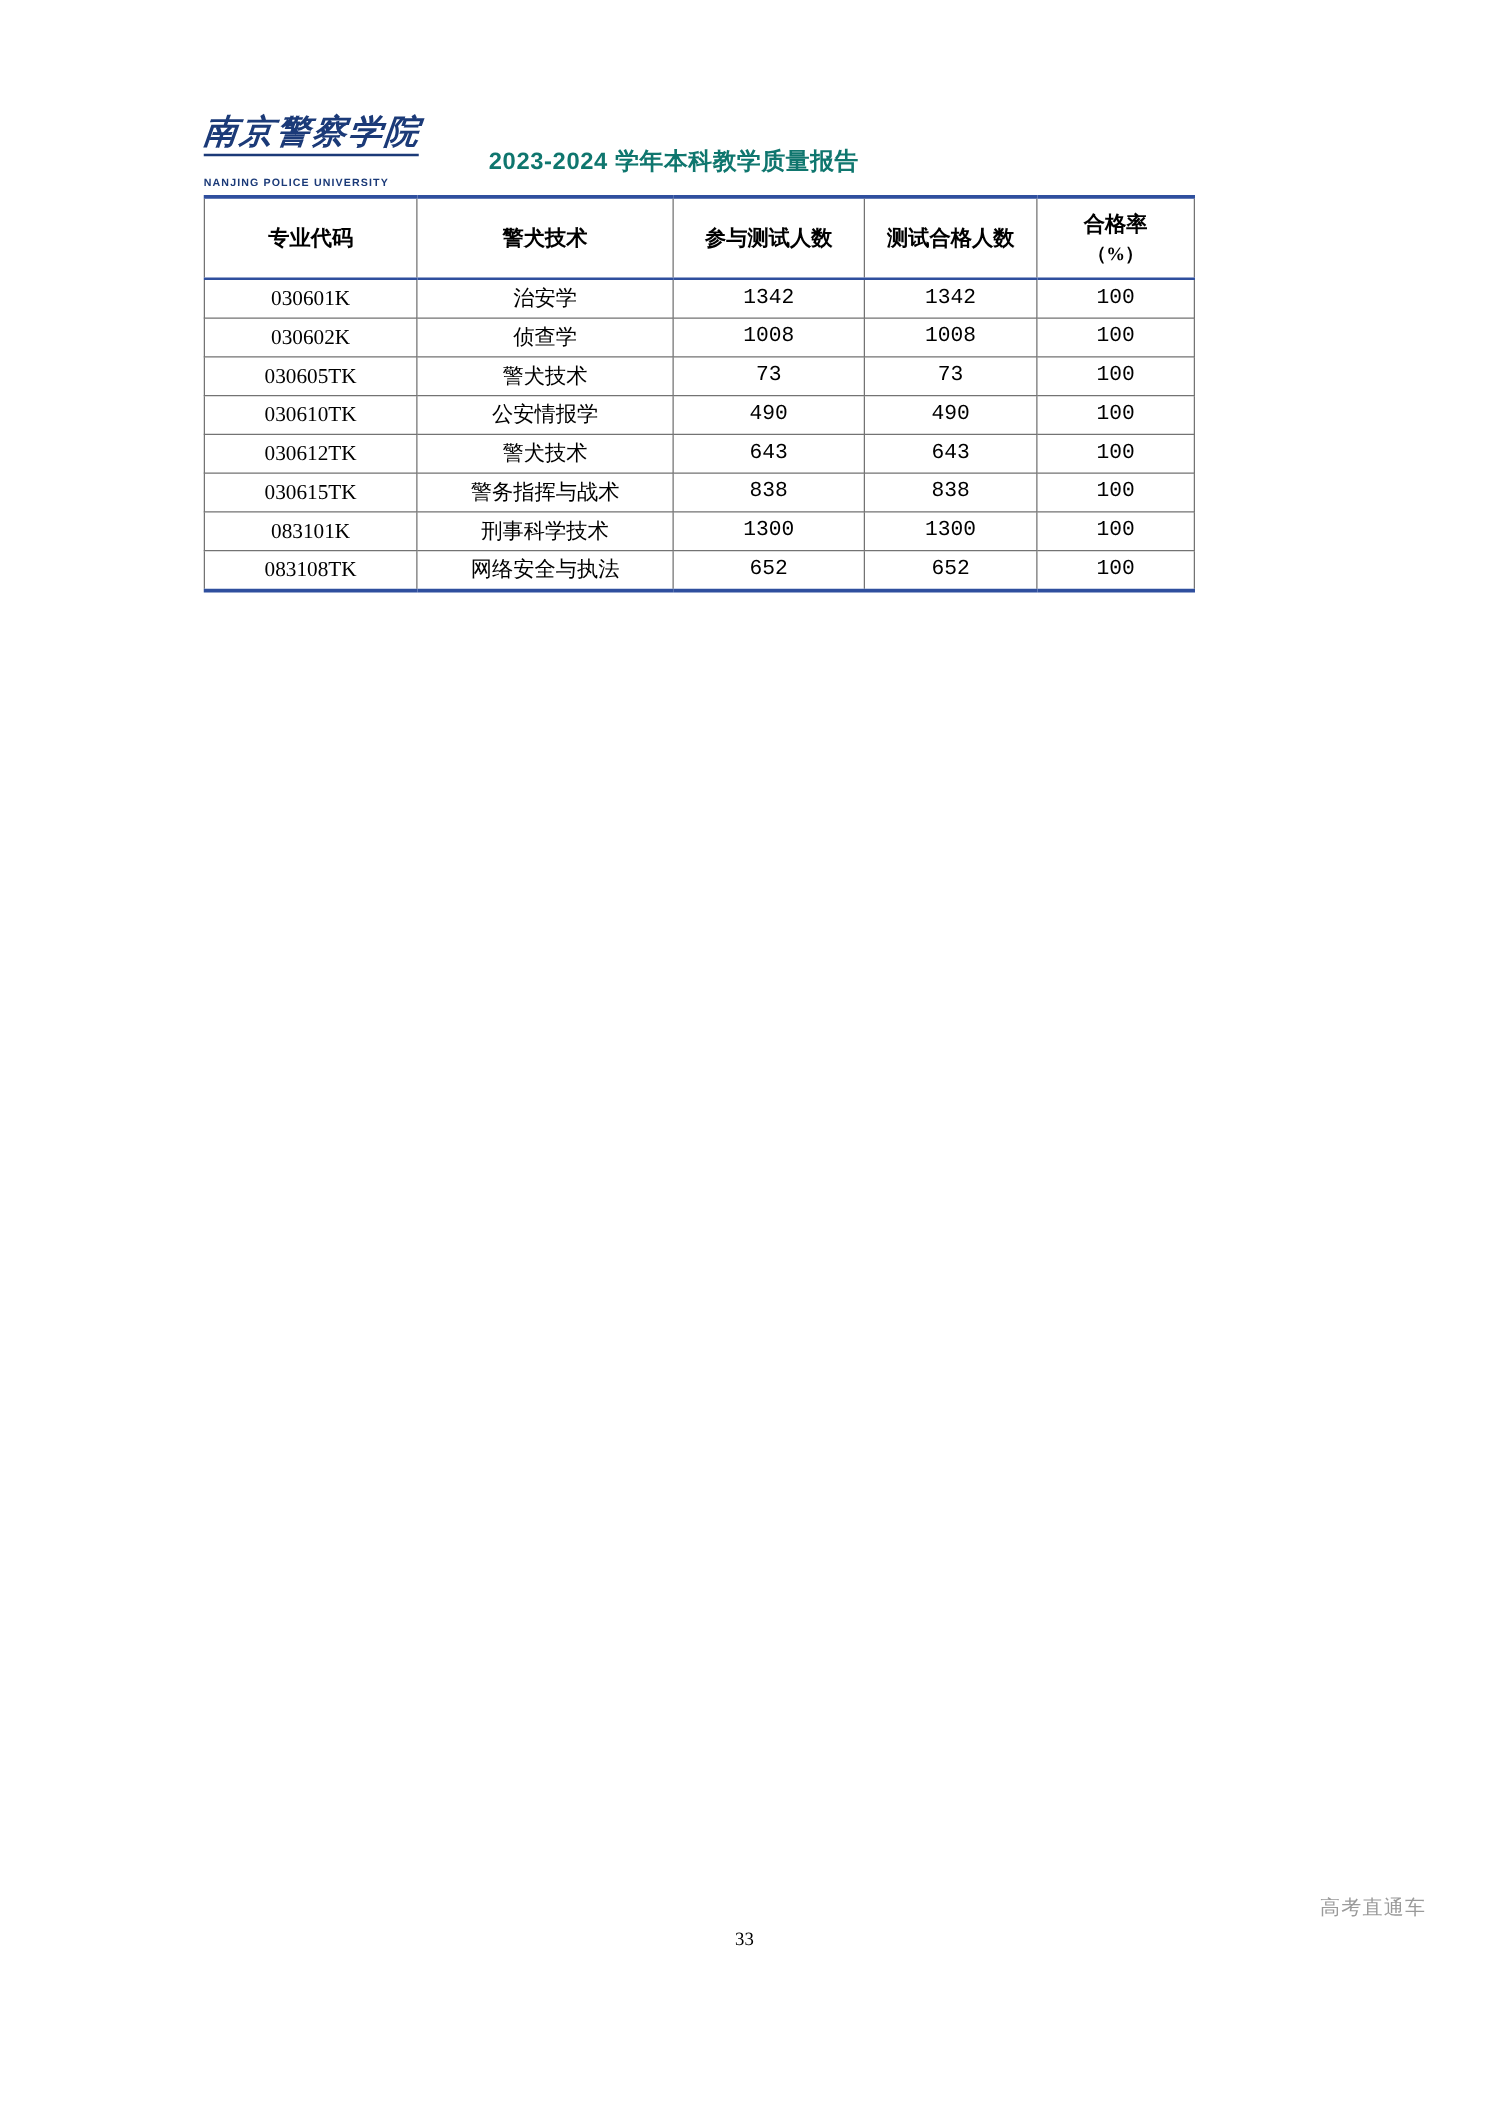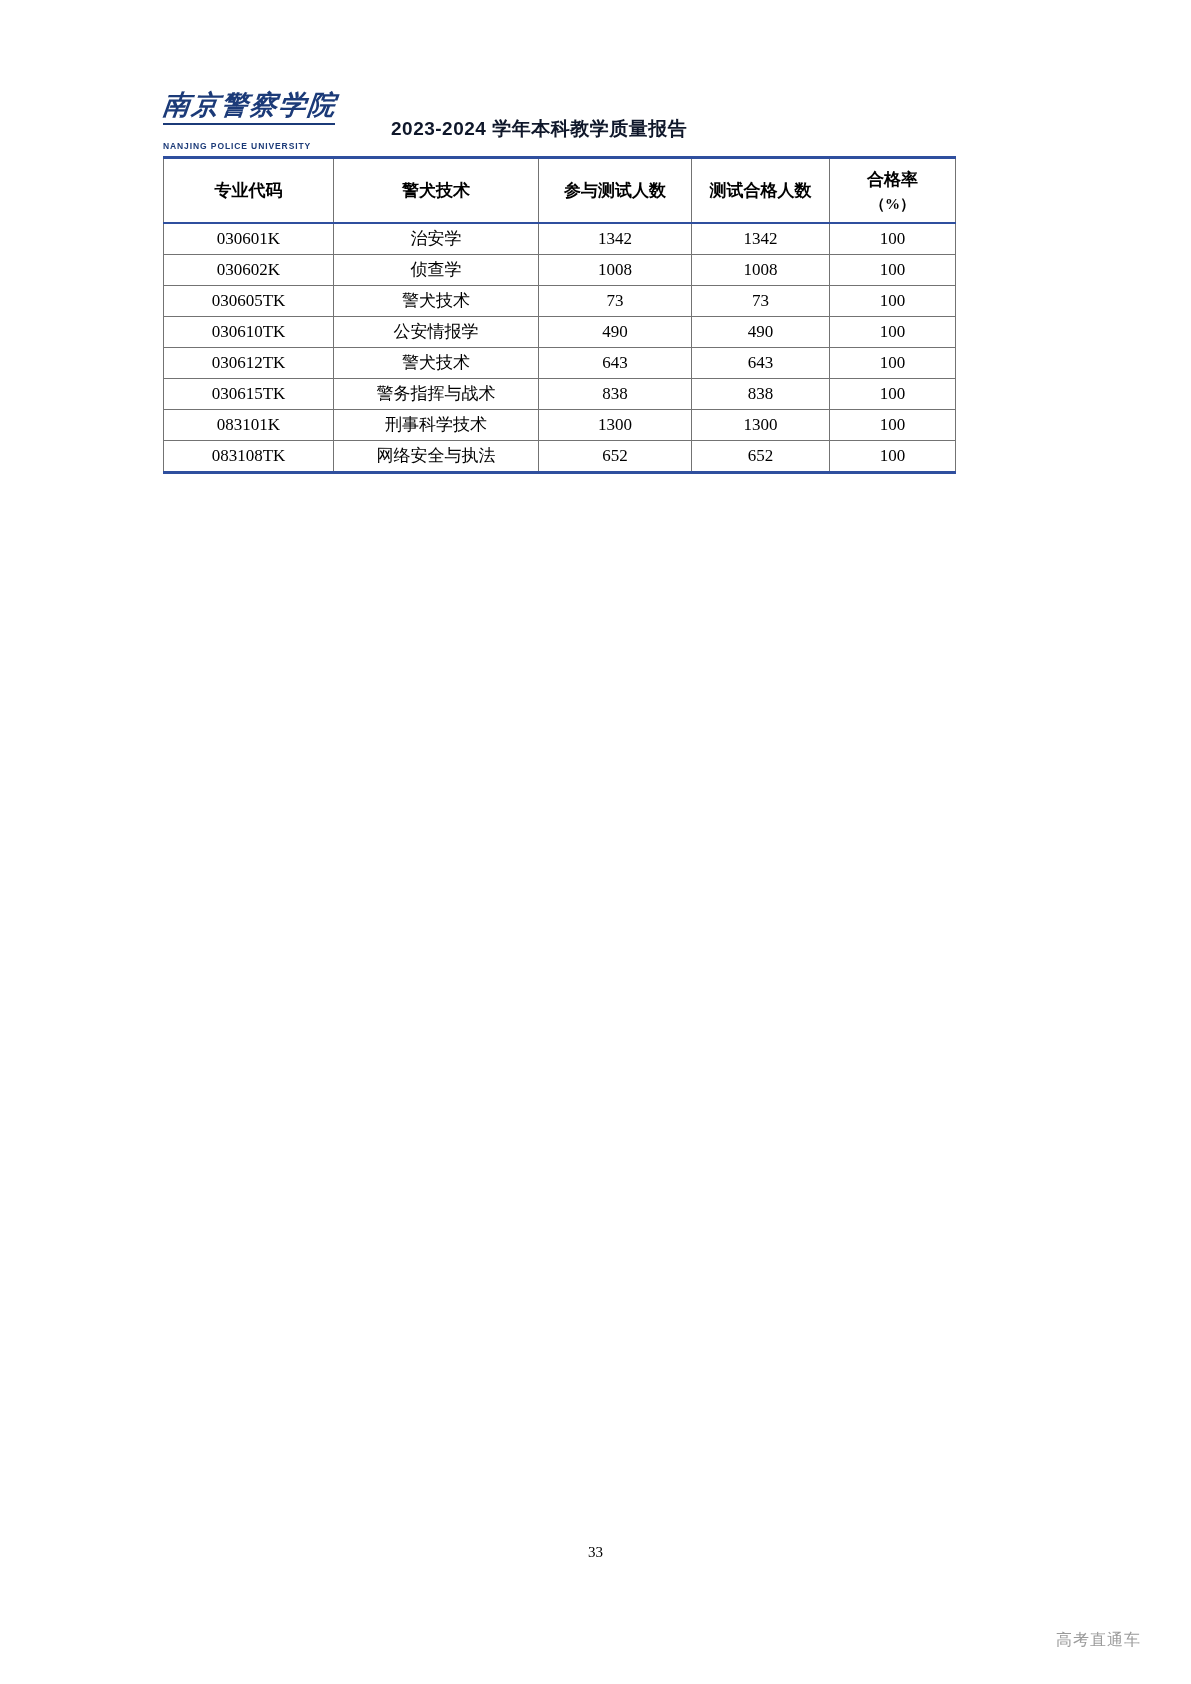--- a/index.html
+++ b/index.html
@@ -72,7 +72,7 @@
     font-family: "Liberation Sans", sans-serif;
     font-size: 19px;
     font-weight: 700;
-    color: #0f172a;
+    color: #0f766e;
     letter-spacing: 0.5px;
     white-space: nowrap;
   }

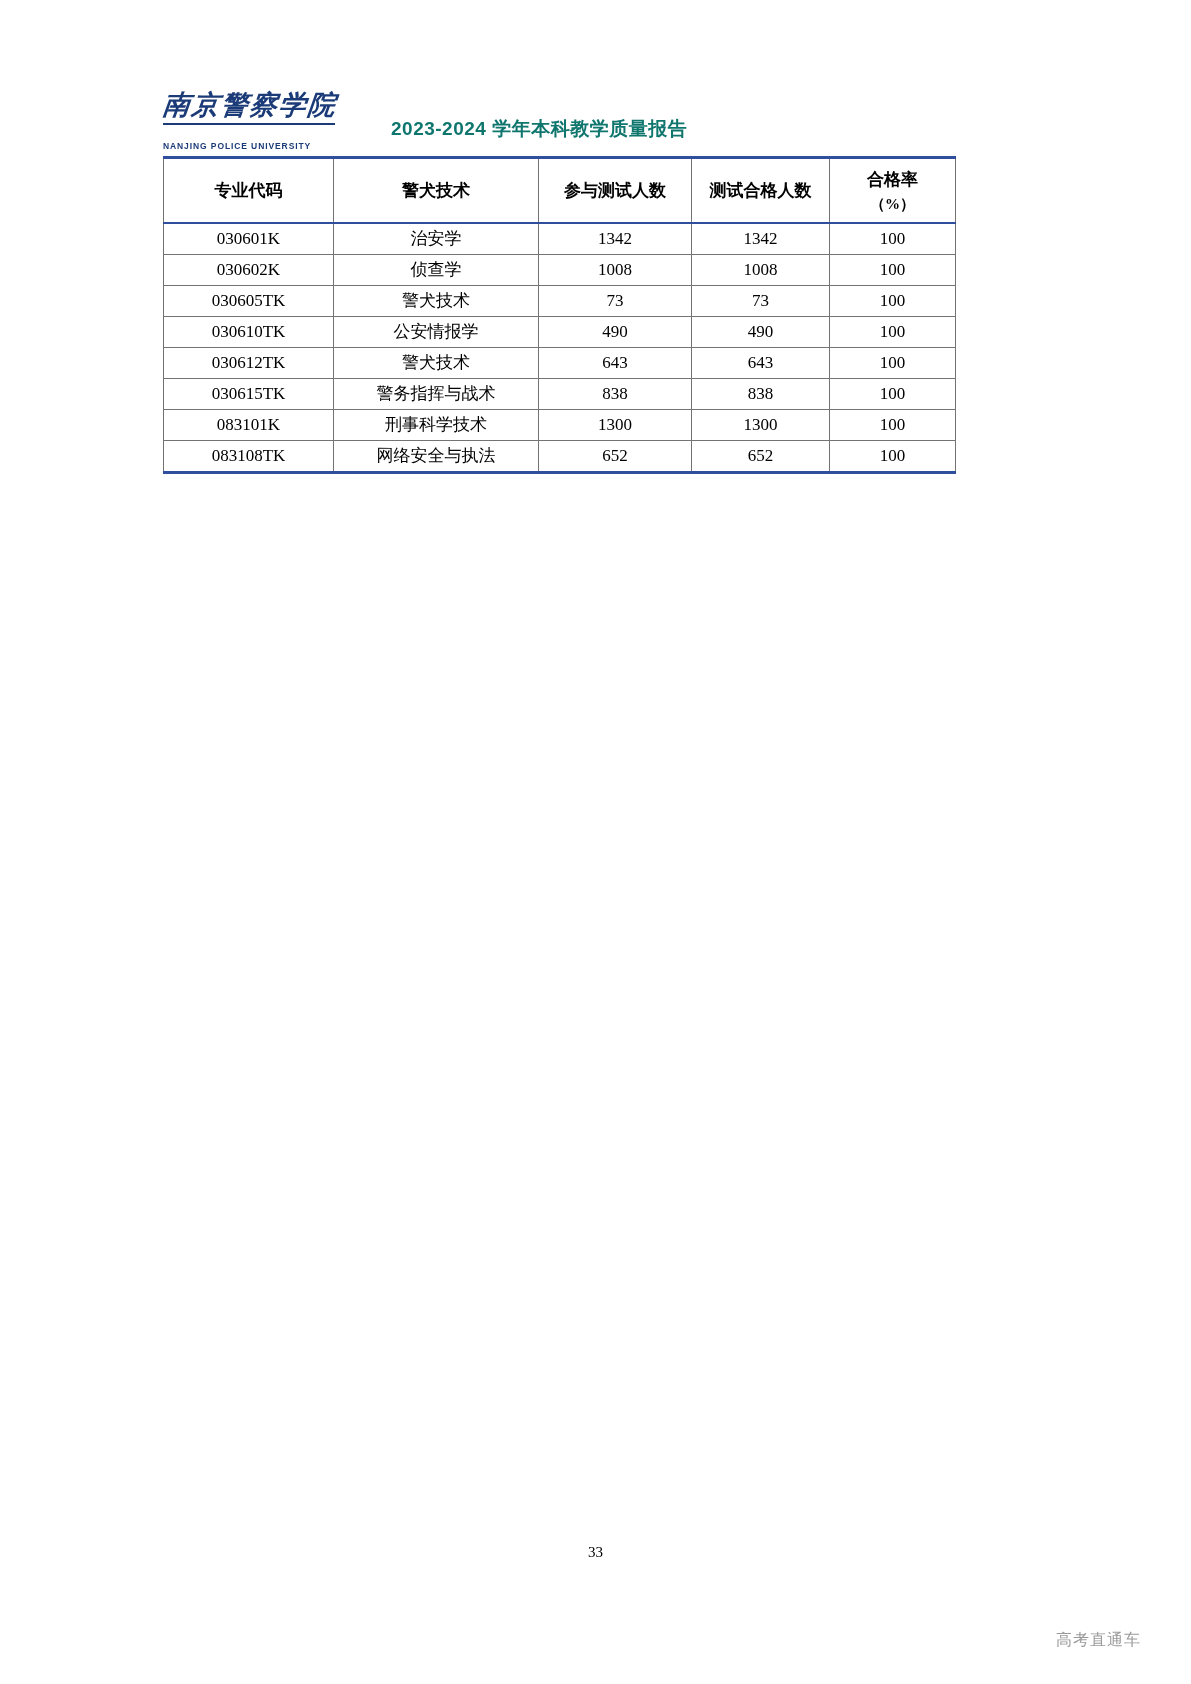--- a/index.html
+++ b/index.html
@@ -122,7 +122,7 @@
     border-bottom: 3px solid #2f4f9e;
   }
   table.data td.num {
-    font-family: Liberation Serif, serif;
+    font-family: Liberation Mono, monospace;
   }
   table.data td.empty {
     border-left: none;

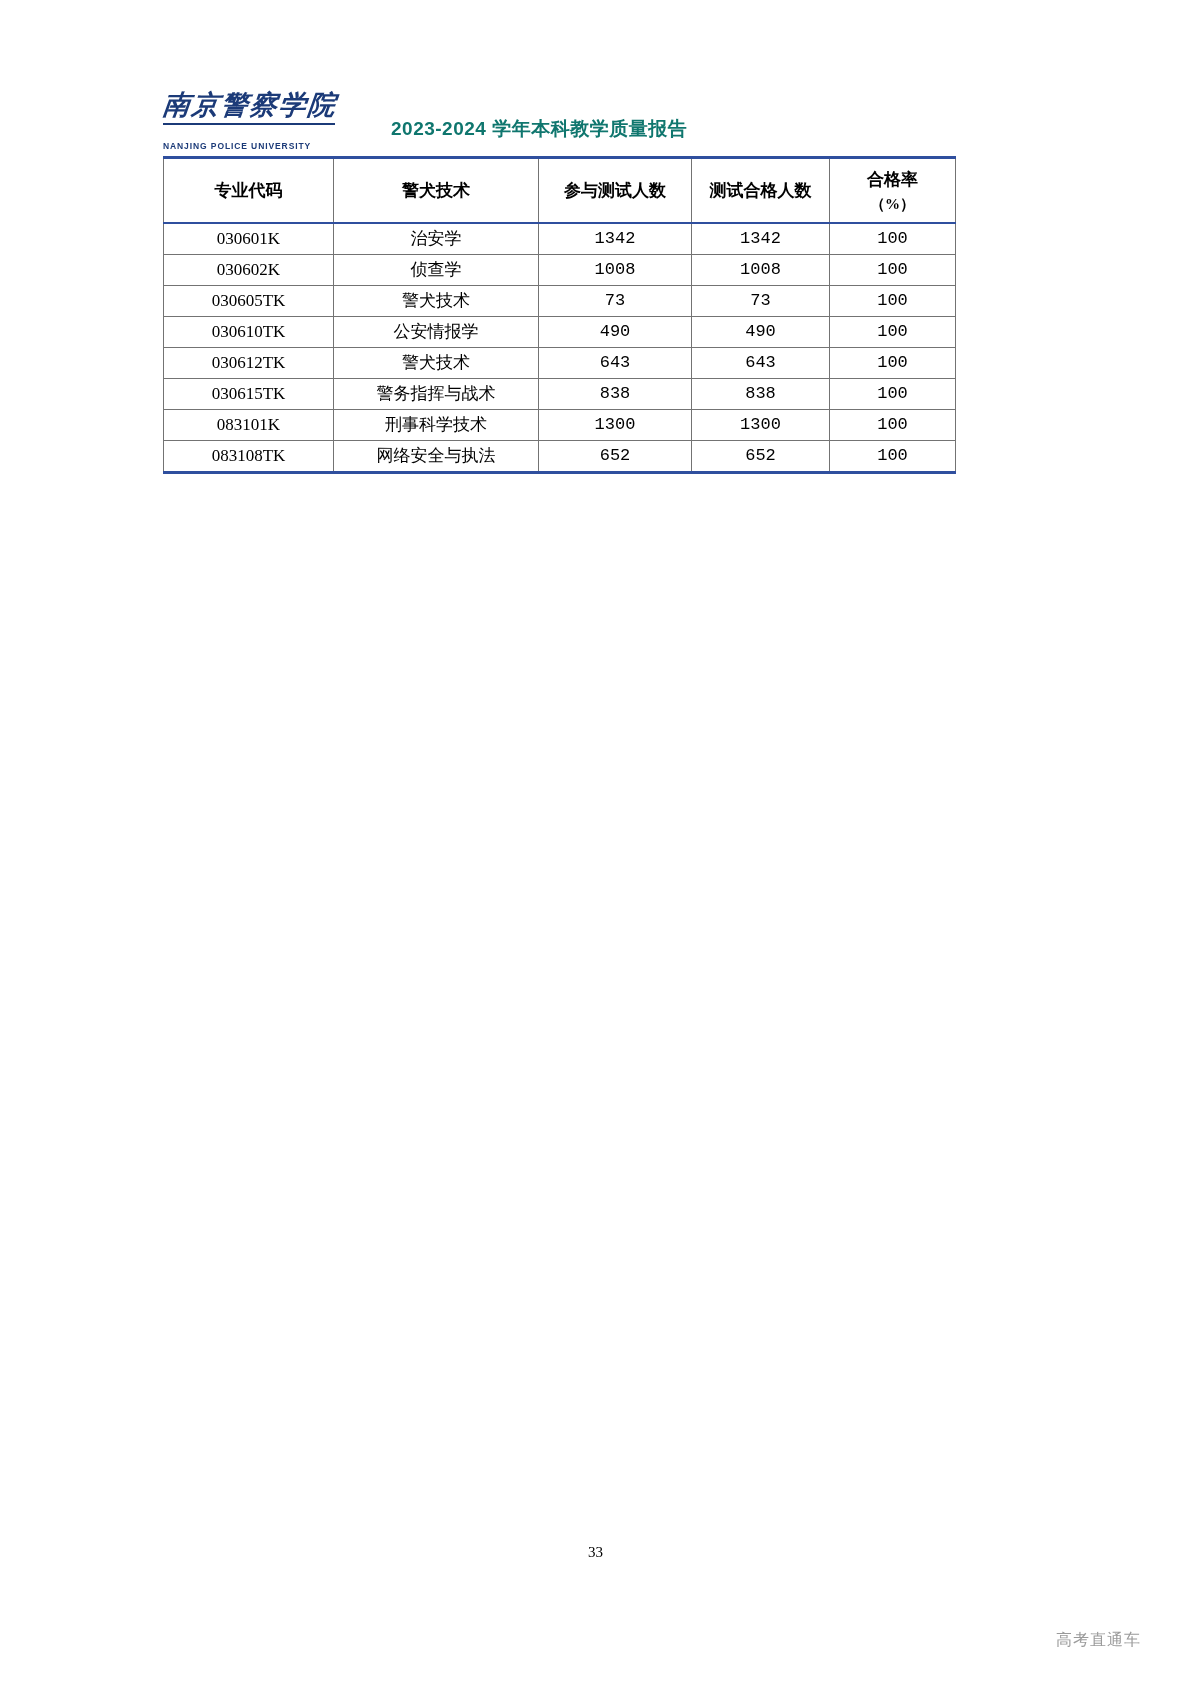--- a/index.html
+++ b/index.html
@@ -148,7 +148,7 @@
   .watermark {
     position: absolute;
     right: 50px;
-    top: 1630px;
+    top: 1516px;
     font-family: Liberation Mono, monospace;
     font-size: 16px;
     color: #9a9a9a;

